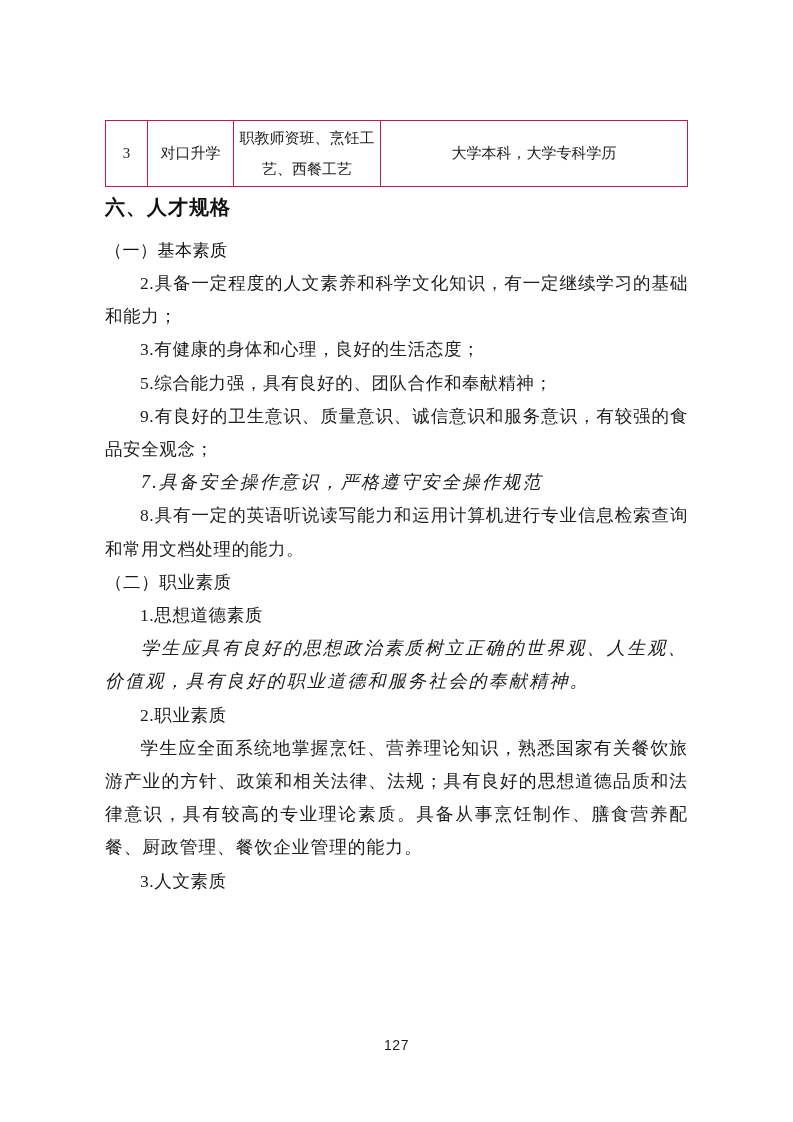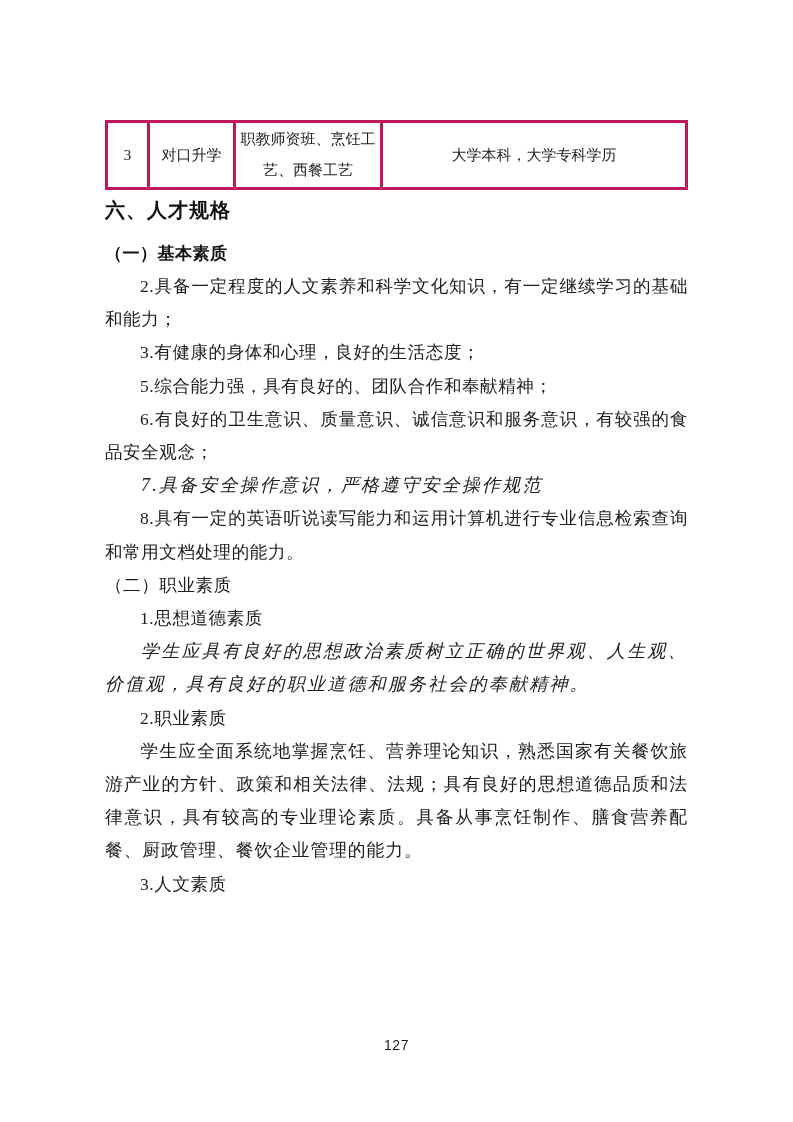--- a/index.html
+++ b/index.html
@@ -33,7 +33,7 @@
     font-size: 15px;
   }
   table.doc-table td {
-    border: 3px solid #be185d;
+    border: 1px solid #be185d;
     height: 66px;
     vertical-align: middle;
     text-align: center;

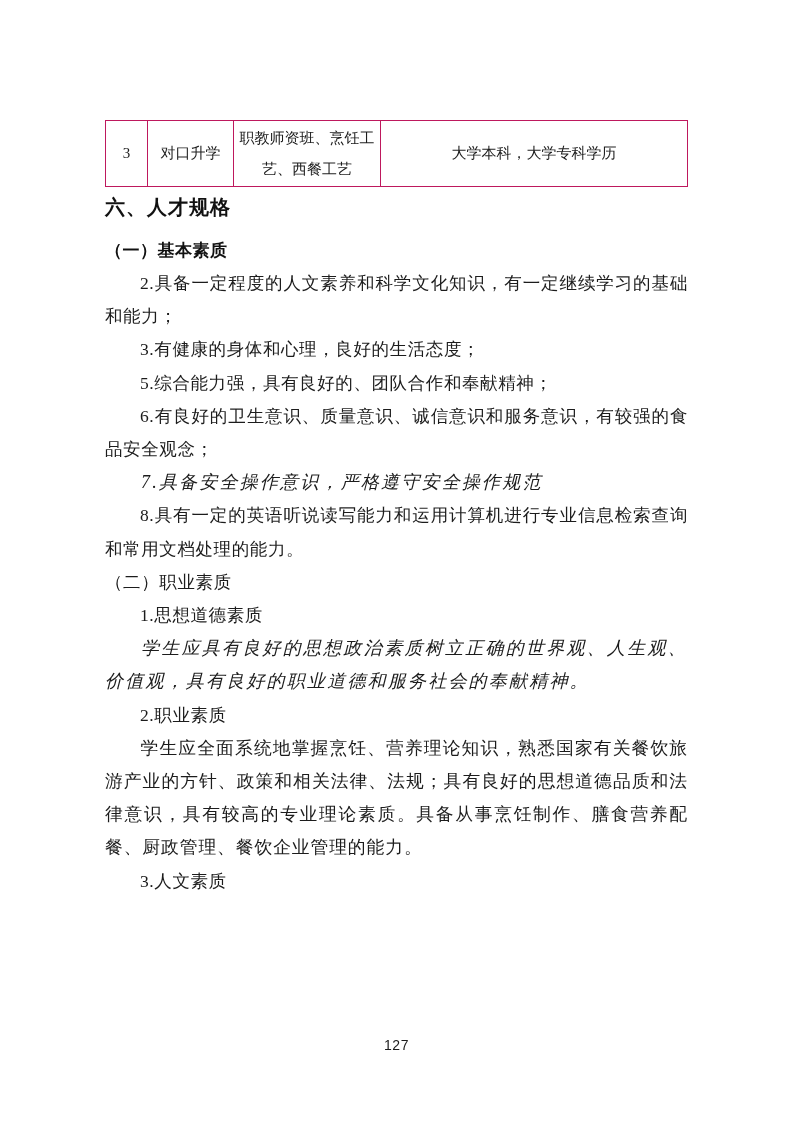--- a/index.html
+++ b/index.html
@@ -58,7 +58,7 @@
   h2.section {
     margin-top: 12px;
     font-family: "Liberation Sans", sans-serif;
-    font-weight: bold;
+    font-weight: normal;
     font-size: 17px;
     line-height: 32px;
     letter-spacing: 0.5px;

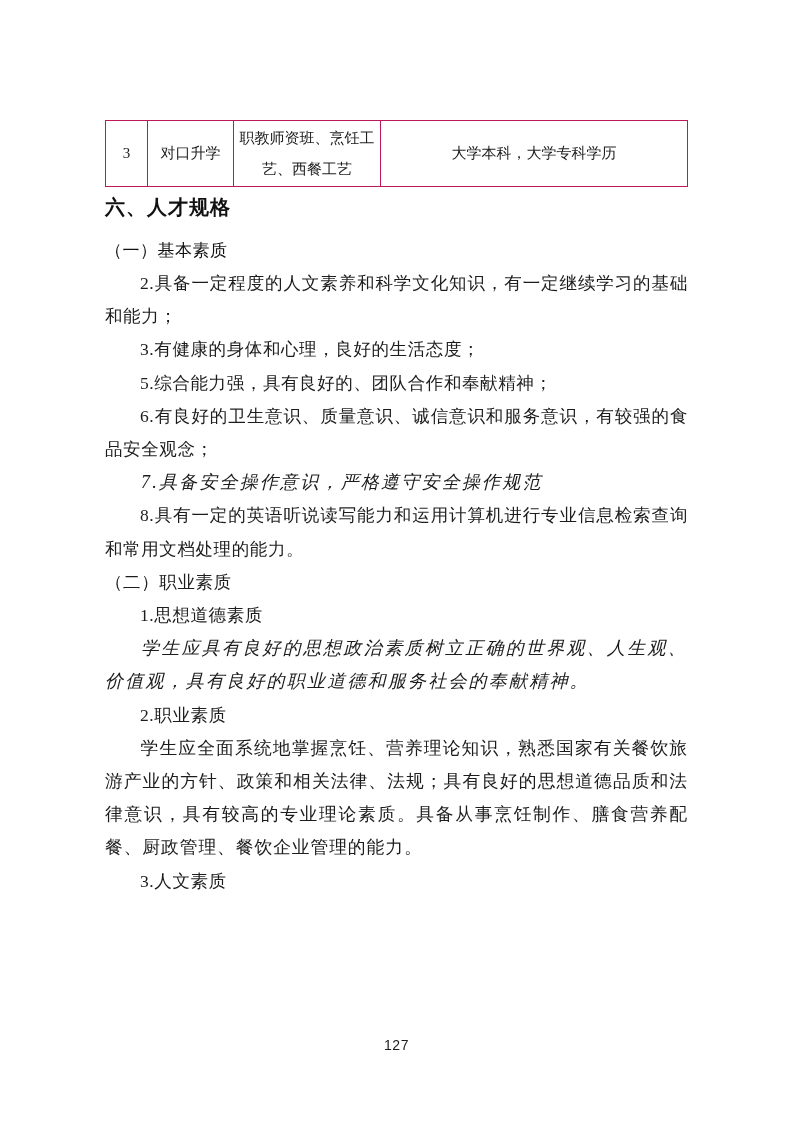--- a/index.html
+++ b/index.html
@@ -127,7 +127,7 @@
       <p class="indent">2.具备一定程度的人文素养和科学文化知识，有一定继续学习的基础和能力；</p>
       <p class="indent">3.有健康的身体和心理，良好的生活态度；</p>
       <p class="indent">5.综合能力强，具有良好的、团队合作和奉献精神；</p>
-      <p class="indent">6.有良好的卫生意识、质量意识、诚信意识和服务意识，有较强的食品安全观念；</p>
+      <p class="indent">9.有良好的卫生意识、质量意识、诚信意识和服务意识，有较强的食品安全观念；</p>
       <p class="indent kai">7.具备安全操作意识，严格遵守安全操作规范</p>
       <p class="indent">8.具有一定的英语听说读写能力和运用计算机进行专业信息检索查询和常用文档处理的能力。</p>
     </div>

